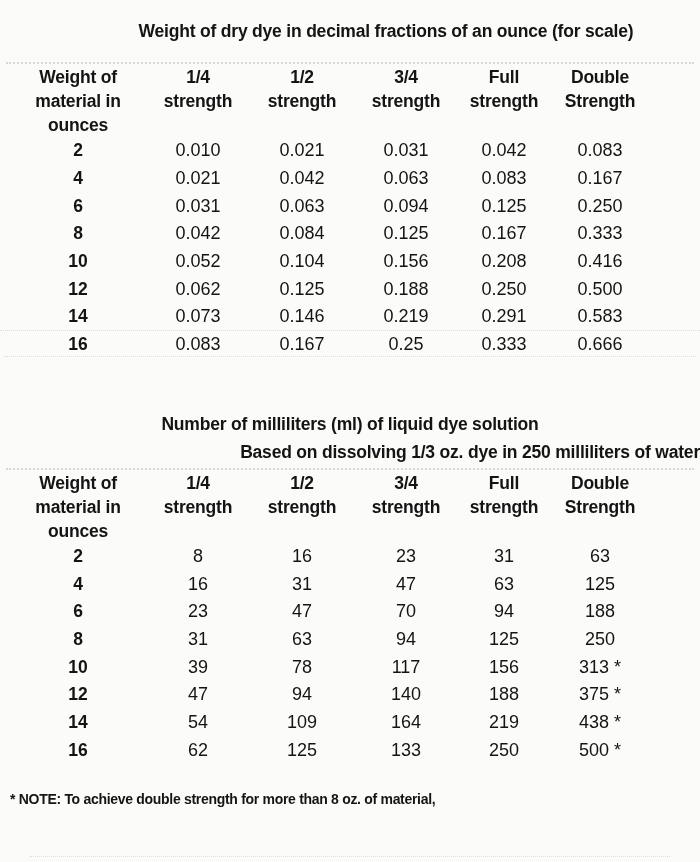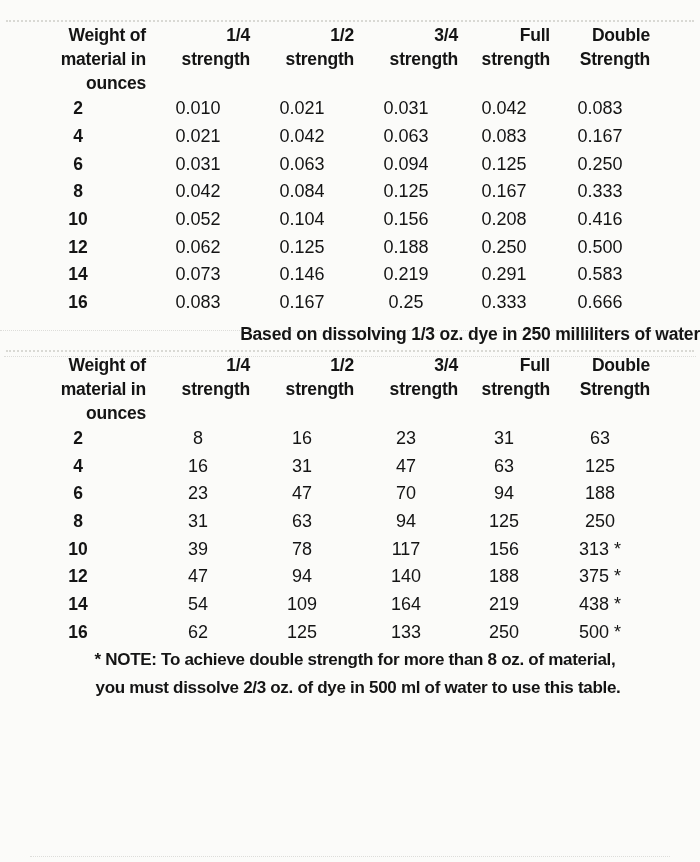--- a/index.html
+++ b/index.html
@@ -96,6 +96,7 @@
 
 <div class="page">
 
+  <div class="title t1">Weight of dry dye in decimal fractions of an ounce (for scale)</div>
 
   <div class="rule"></div>
 

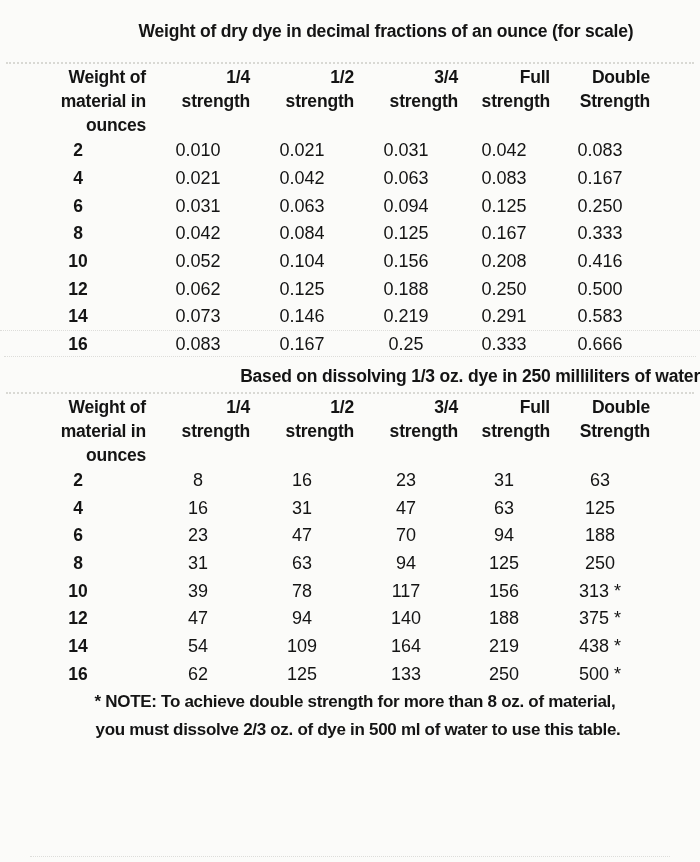--- a/index.html
+++ b/index.html
@@ -57,7 +57,7 @@
     font-weight: bold;
     font-size: 17.5px;
     vertical-align: top;
-    text-align: right;
+    text-align: center;
     padding: 0;
     letter-spacing: -0.2px;
   }

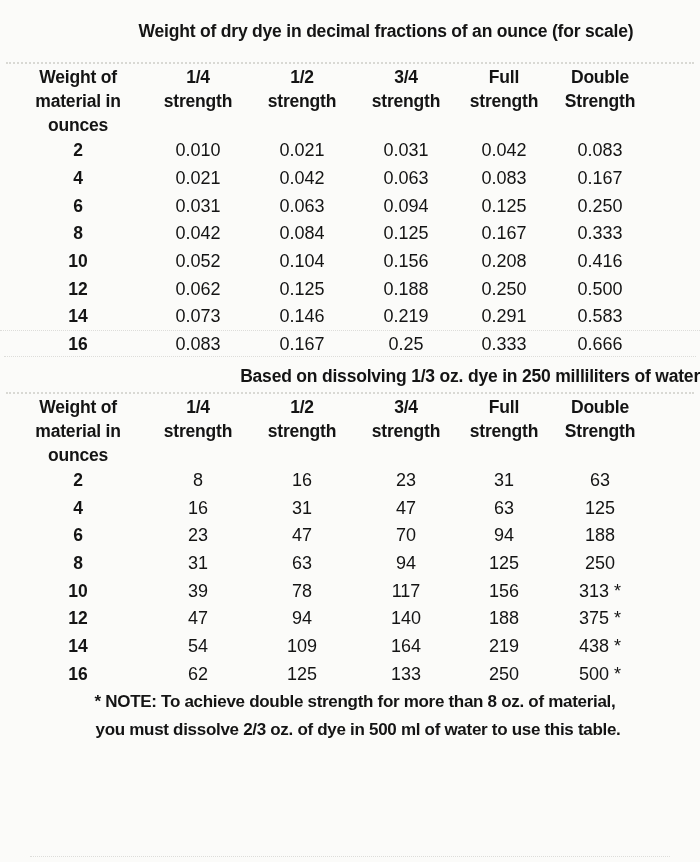--- a/index.html
+++ b/index.html
@@ -206,6 +206,7 @@
       </tbody>
   </table>
 
+  <div class="title t2">Number of milliliters (ml) of liquid dye solution</div>
 
   <div class="subtitle">Based on dissolving 1/3 oz. dye in 250 milliliters of water</div>
 

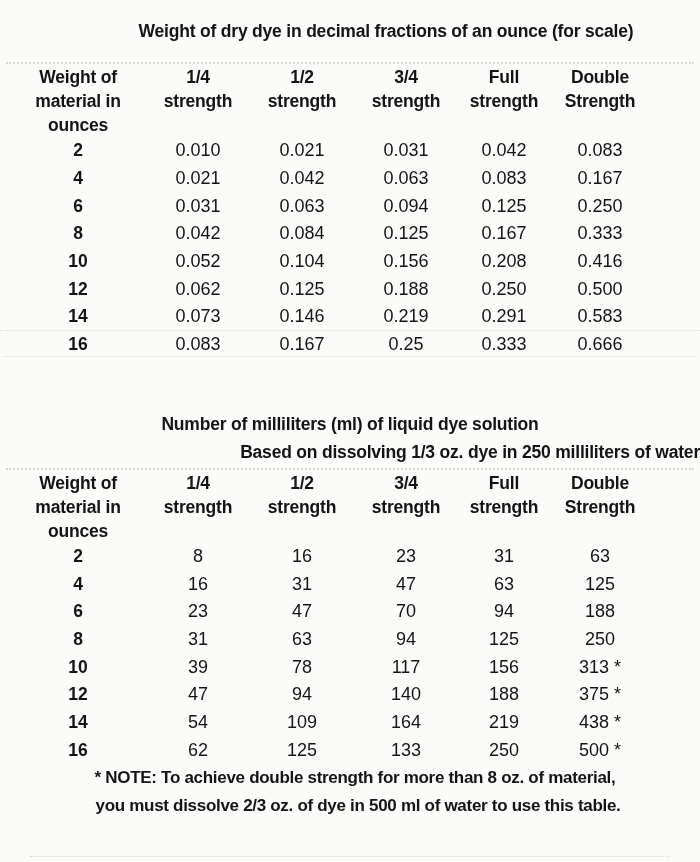--- a/index.html
+++ b/index.html
@@ -72,11 +72,11 @@
   }
   td.rowlabel { font-weight: bold; font-size: 17.5px; }
   .note {
+    margin-top: 22px;
     font-weight: bold;
-    font-size: 17px;
+    font-size: 14px;
     line-height: 27.5px;
     letter-spacing: -0.3px;
-    text-align: center;
   }
   .note .l1 { padding-left: 10px; }
   .note .l2 { padding-left: 16px; }

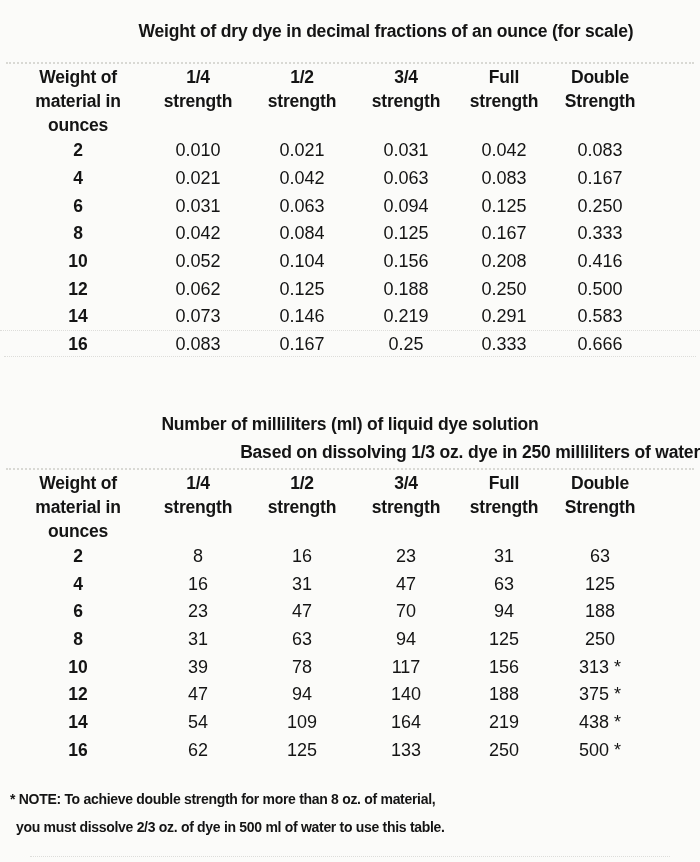--- a/index.html
+++ b/index.html
@@ -320,7 +320,6 @@
 
   <div class="note">
     <div class="l1">* NOTE: To achieve double strength for more than 8 oz. of material,</div>
-    <div class="l2">you must dissolve 2/3 oz. of dye in 500 ml of water to use this table.</div>
   </div>
 
   <div class="artifact a1"></div>

